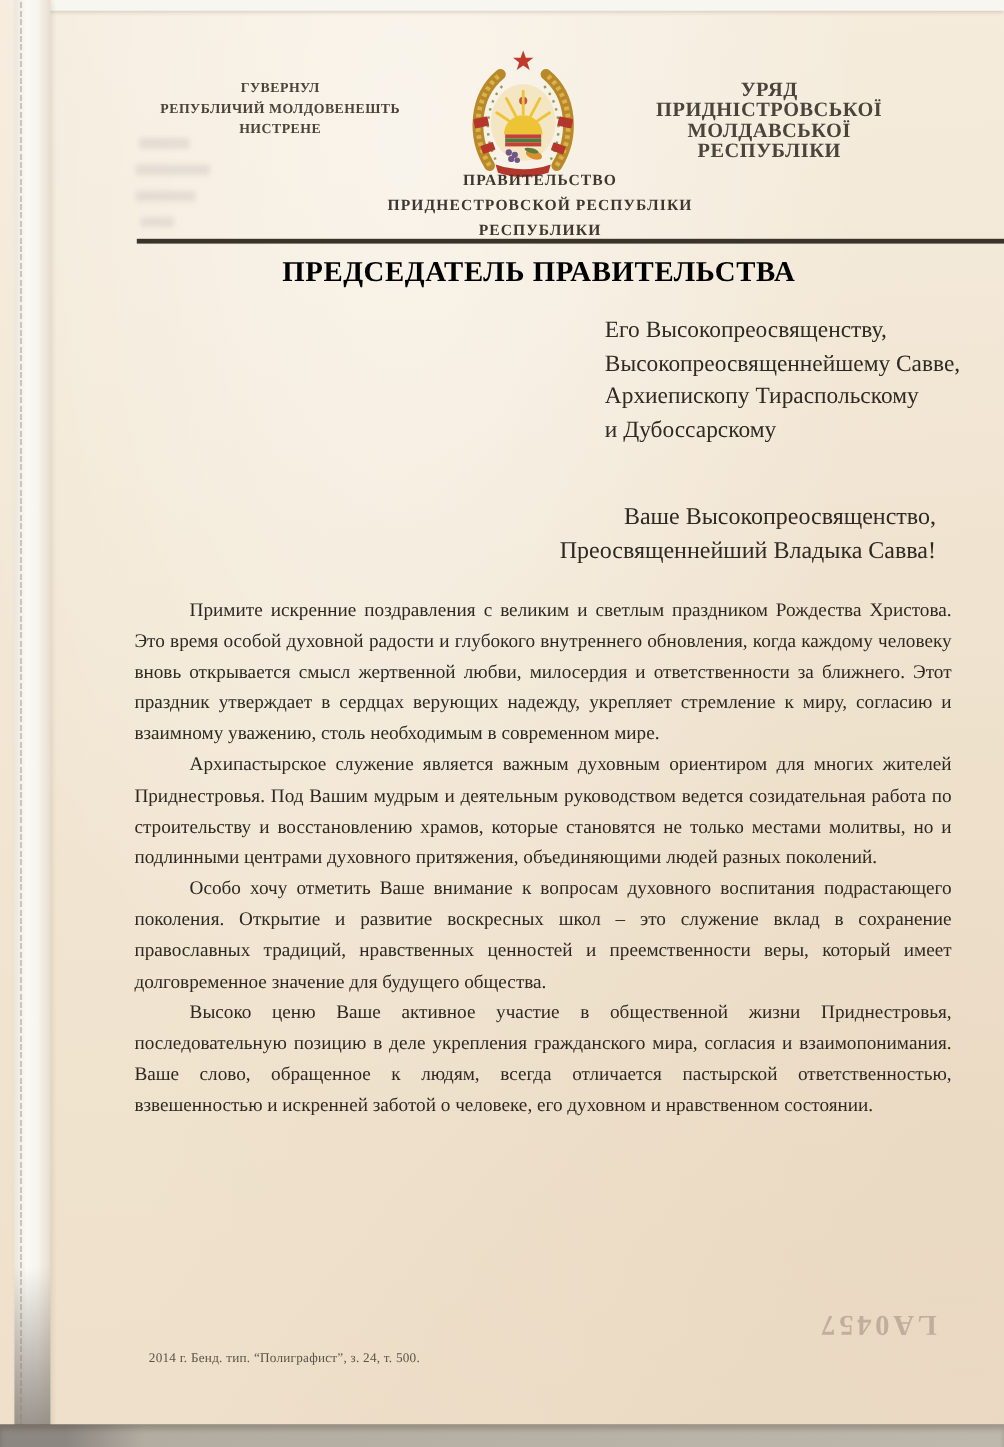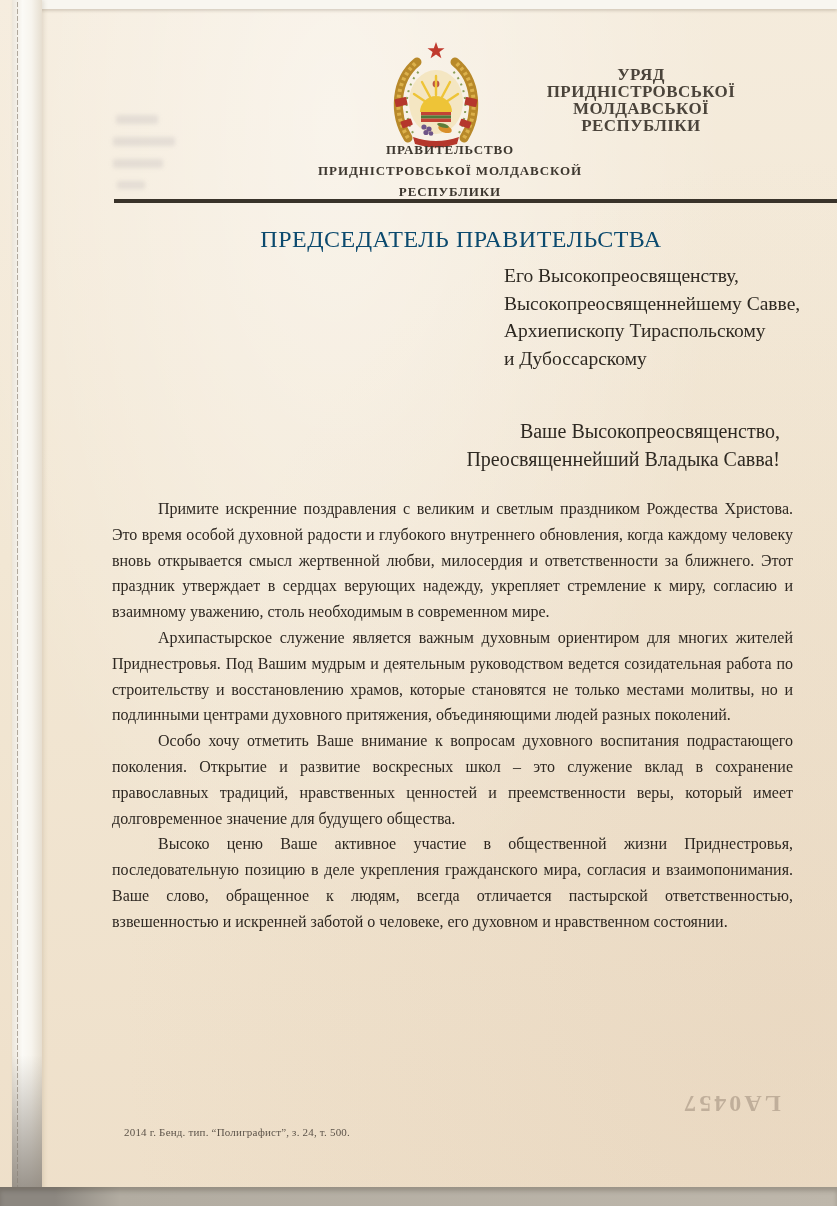--- a/index.html
+++ b/index.html
@@ -105,6 +105,9 @@
   <div class="ghost g3"></div>
   <div class="ghost g4"></div>
 
+  <div class="org org-left">ГУВЕРНУЛ
+РЕПУБЛИЧИЙ МОЛДОВЕНЕШТЬ
+НИСТРЕНЕ</div>
 
   <svg class="emblem" viewBox="0 0 106 112">
 

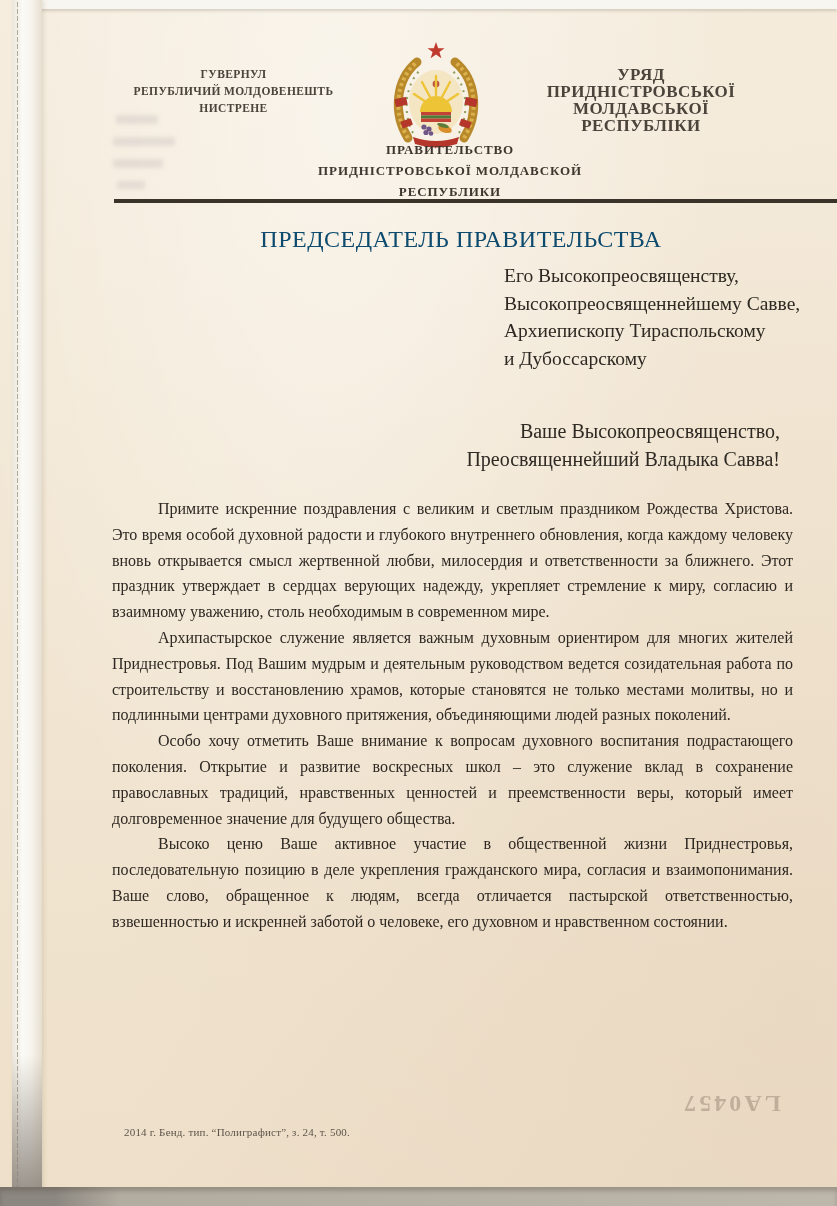--- a/index.html
+++ b/index.html
@@ -159,7 +159,7 @@
 РЕСПУБЛІКИ</div>
 
   <div class="org org-center">ПРАВИТЕЛЬСТВО
-ПРИДНІСТРОВСЬКОЇ МОЛДАВСКОЙ
+ПРИДНЕСТРОВСКОЙ РЕСПУБЛІКИ
 РЕСПУБЛИКИ</div>
 
   <div class="rule"></div>

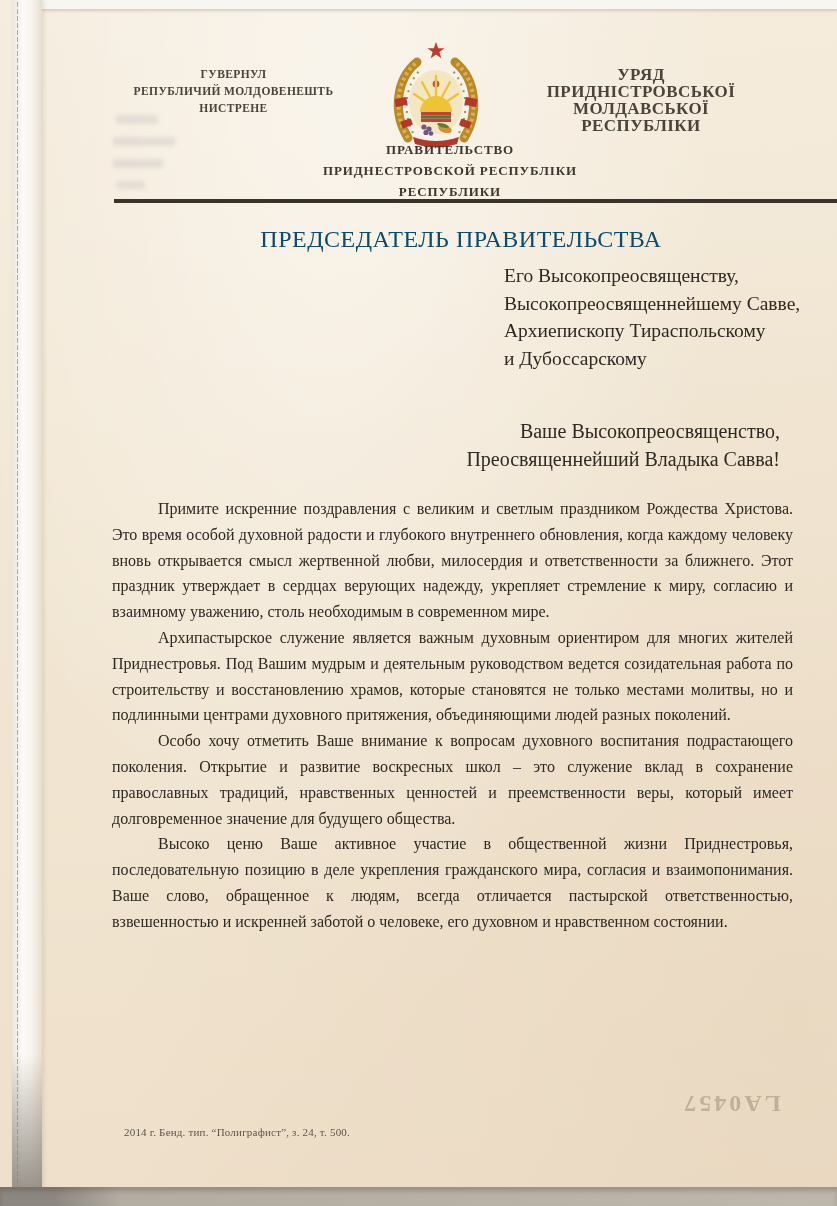--- a/index.html
+++ b/index.html
@@ -59,8 +59,8 @@
   .rule { position:absolute; left:114px; top:199px; width:723px; height:4px; background:#39332a; }
 
   .doc-title {
-    position:absolute; left:114px; top:214px; width:670px; margin:12px;
-    text-align:center; font-size:24px; font-weight:normal; letter-spacing:0.5px; color:#0c4a6e;
+    position:absolute; left:114px; top:214px; width:670px; margin:0;
+    text-align:center; font-size:24px; font-weight:bold; letter-spacing:0.5px; color:#000000;
   }
 
   .addressee {

